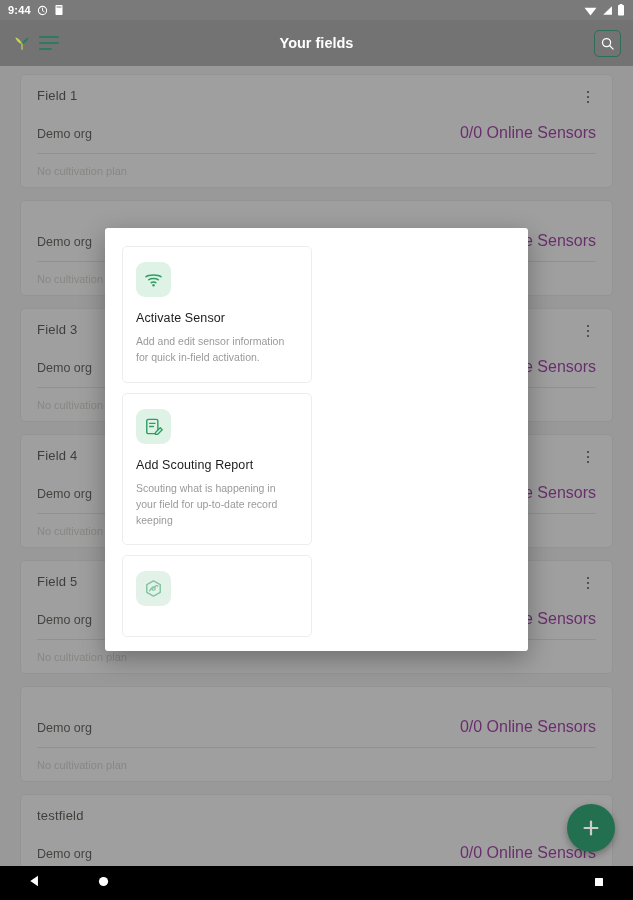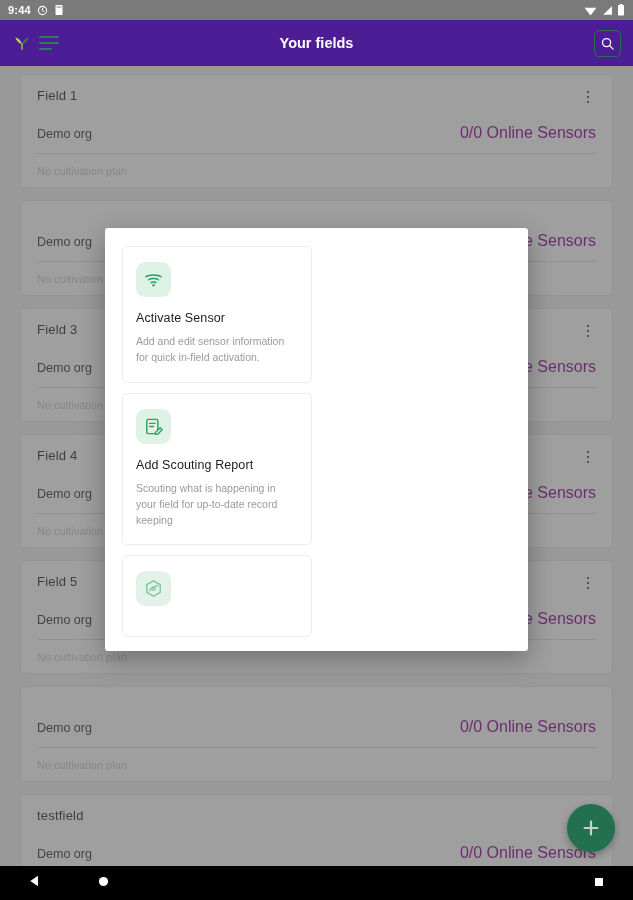--- a/index.html
+++ b/index.html
@@ -35,7 +35,7 @@
   .appbar {
     position: absolute; top: 20px; left: 0;
     width: 633px; height: 46px;
-    background: #4c1d95;
+    background: #737373;
     display: flex; align-items: center;
     padding: 0 12px;
     z-index: 35;

